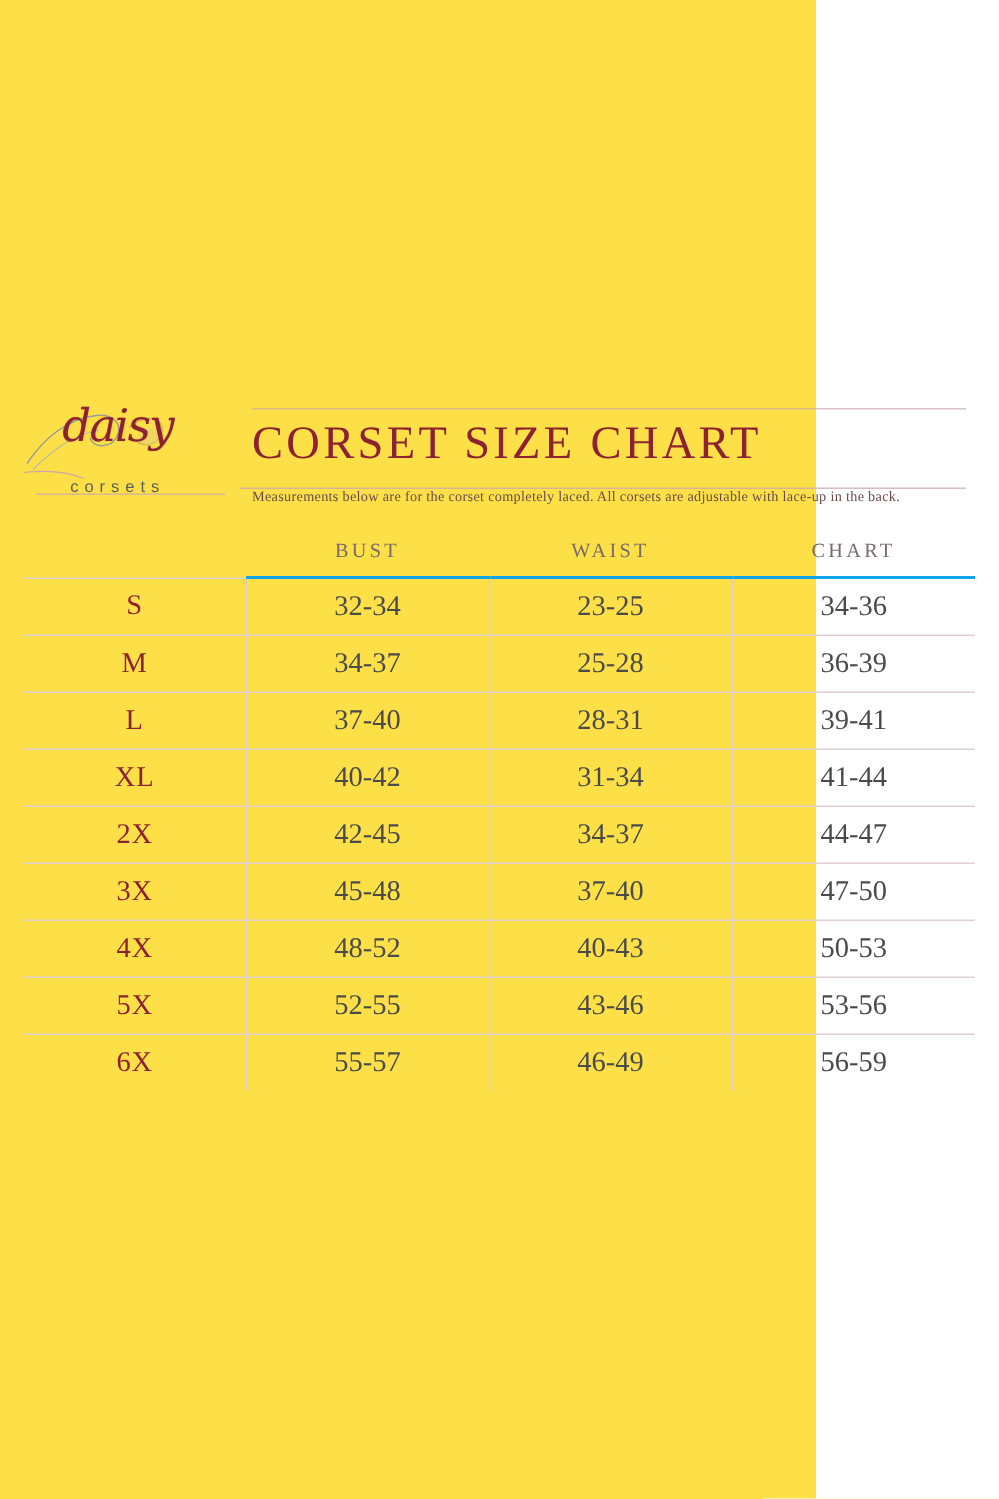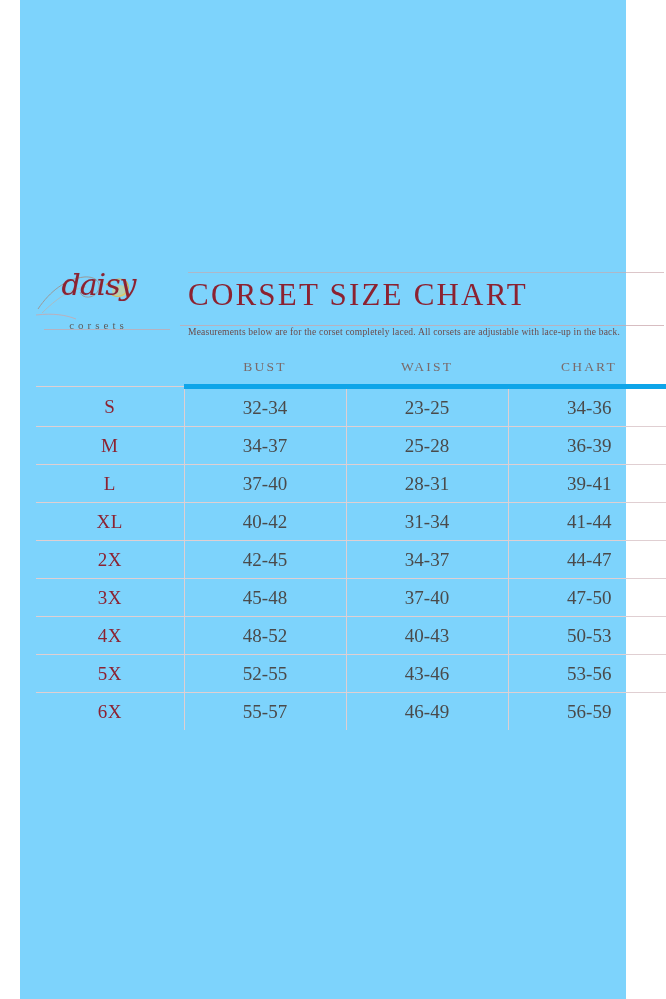--- a/index.html
+++ b/index.html
@@ -17,10 +17,9 @@
 
   .page {
     position: relative;
-    width: 606px;
+    width: 544px;
     height: 999px;
-    background: #7dd3fc;
-    margin-left: 20px;
+    background: #fde047;
   }
 
   

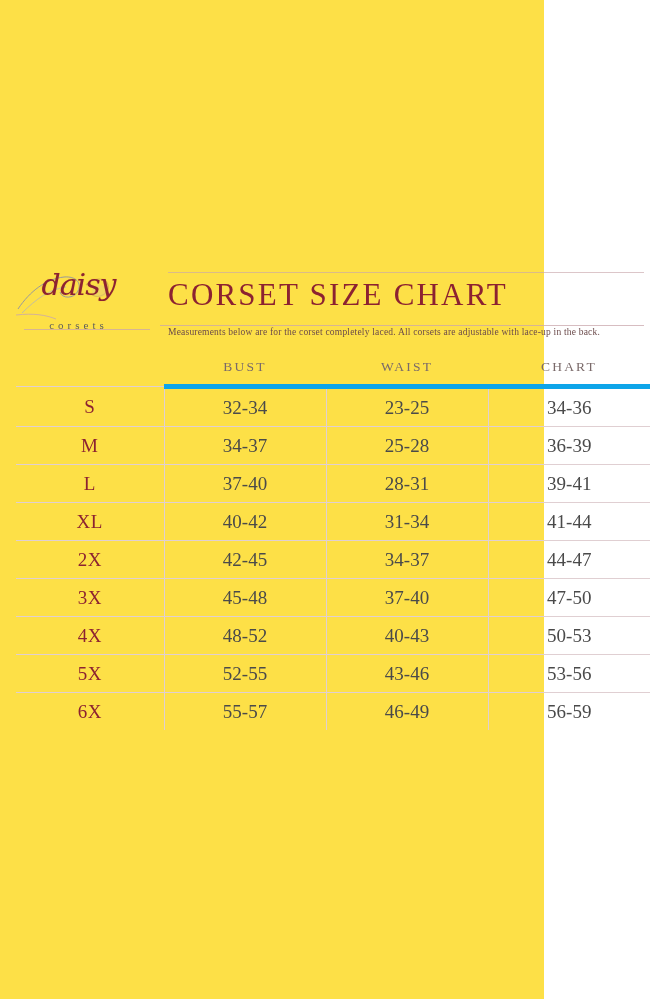--- a/index.html
+++ b/index.html
@@ -67,7 +67,7 @@
     left: 0;
     right: 0;
     top: 60px;
-    font-family: Liberation Serif, serif;
+    font-family: Liberation Sans, sans-serif;
     font-size: 11px;
     letter-spacing: 4px;
     color: #5c5c5c;

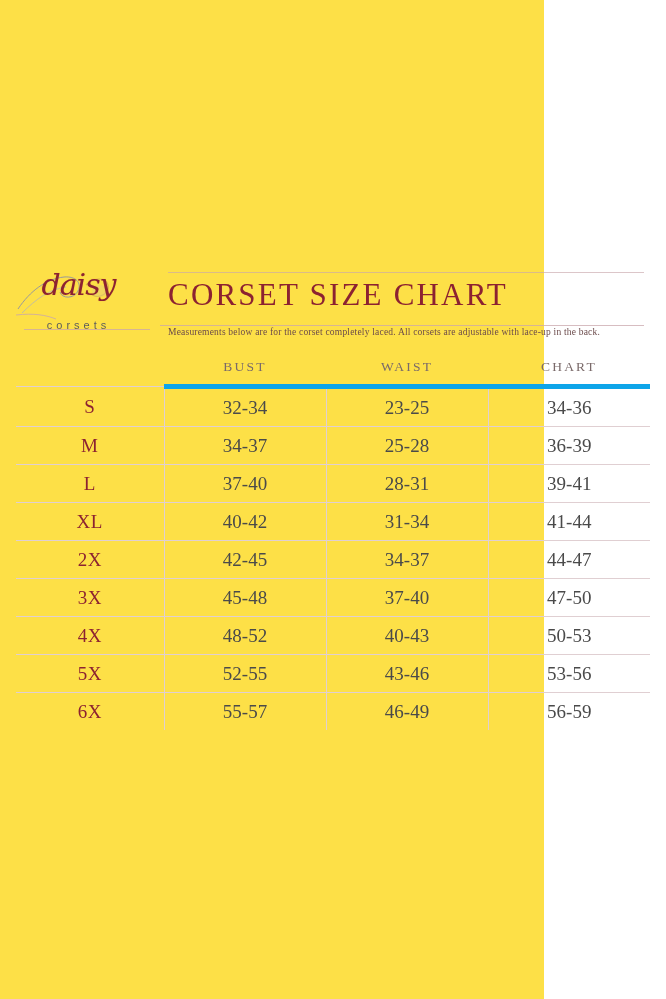--- a/index.html
+++ b/index.html
@@ -151,7 +151,7 @@
     border-top: none;
     border-left: none;
     border-right: none;
-    border-bottom: 5px solid #0ea5e9;
+    border-bottom: 2px solid #0ea5e9;
   }
   table.size-chart thead th.blank-head {
     border: none;

